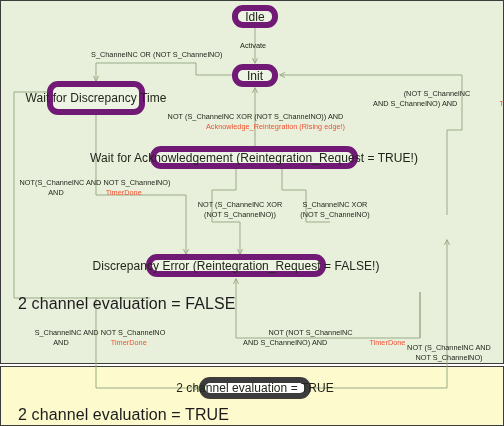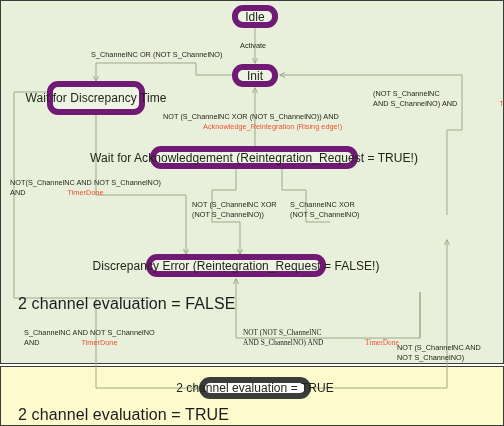--- a/index.html
+++ b/index.html
@@ -68,7 +68,7 @@
     position: absolute;
     font-size: 7.3px;
     color: #20261a;
-    text-align: left;
+    text-align: center;
     line-height: 9.5px;
     white-space: nowrap;
     z-index: 4;

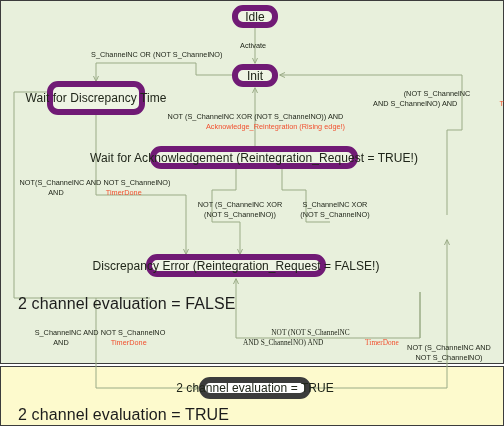--- a/index.html
+++ b/index.html
@@ -180,7 +180,7 @@
     </div>
   </div>
 
-  <div class="elabel" style="left:243px; top:328px; width:135px;font-family:Liberation Serif, serif;">
+  <div class="elabel" style="left:243px; top:328px; width:135px;">
     <div>NOT (NOT S_ChannelNC</div>
     <div>
       <span>AND S_ChannelNO) AND </span><span class="rd">TimerDone</span>

